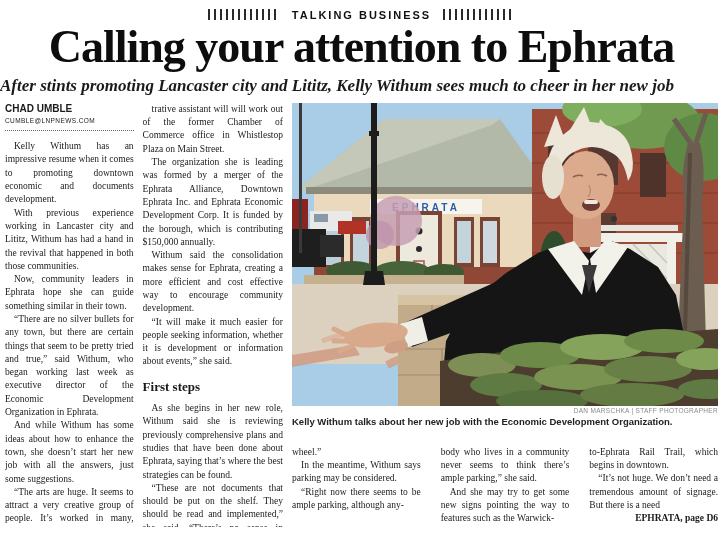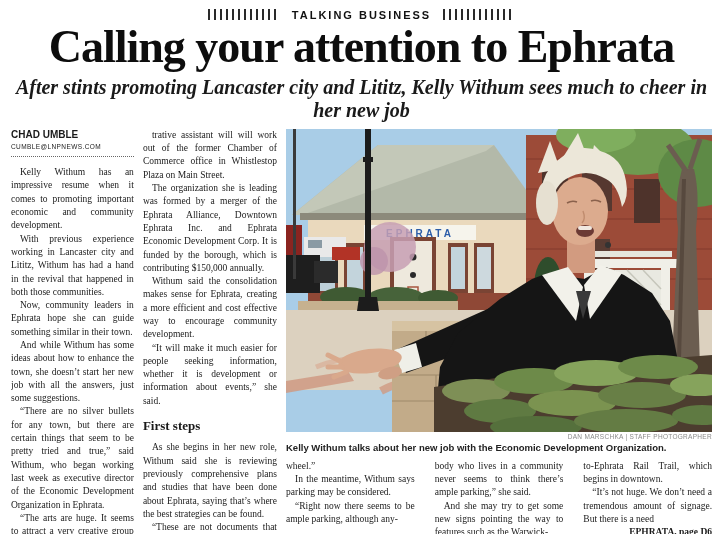--- a/index.html
+++ b/index.html
@@ -16,7 +16,7 @@
   .kicker { font-family:"Liberation Sans", sans-serif; font-weight:bold; font-size:11px; letter-spacing:2px; color:#111; }
   
   .headline { margin:1px 0 4px; text-align:center; font-weight:bold; font-size:46px; line-height:1.04; letter-spacing:-1px; color:#0d0d0d; }
-  .subheadline { margin:5px 0 7px; text-align:center; font-style:italic; font-weight:bold; font-size:20px; color:#1a1a1a; }
+  .subheadline { margin:5px 0 7px; text-align:left; font-style:italic; font-weight:bold; font-size:17px; color:#1a1a1a; }
   
   .content { display:flex; gap:9px; padding:0 11px; height:424px; }
   .bodycol { font-size:9.5px; line-height:13.3px; text-align:justify; overflow:hidden; }

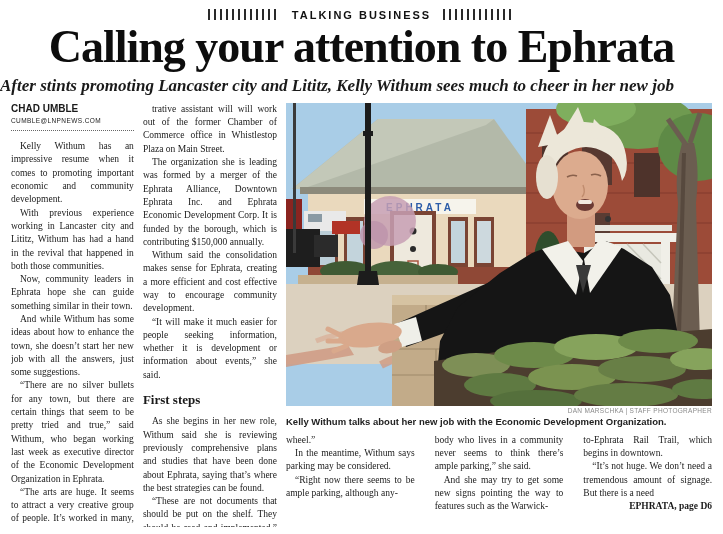--- a/index.html
+++ b/index.html
@@ -18,7 +18,7 @@
   .headline { margin:1px 0 4px; text-align:center; font-weight:bold; font-size:46px; line-height:1.04; letter-spacing:-1px; color:#0d0d0d; }
   .subheadline { margin:5px 0 7px; text-align:left; font-style:italic; font-weight:bold; font-size:17px; color:#1a1a1a; }
   
-  .content { display:flex; gap:9px; padding:0 11px; height:424px; }
+  .content { display:flex; gap:9px; padding:0 5px; height:424px; }
   .bodycol { font-size:9.5px; line-height:13.3px; text-align:justify; overflow:hidden; }
   .bodycol p { margin:0; text-indent:9px; }
   .col1 { width:131px; }

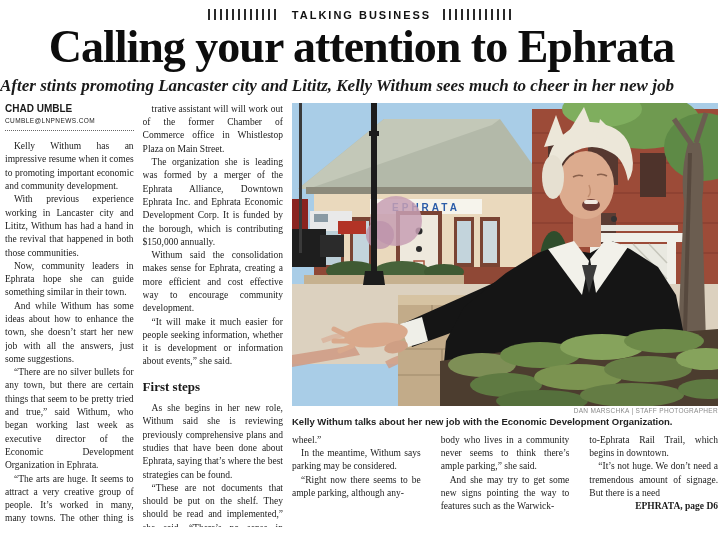--- a/index.html
+++ b/index.html
@@ -56,7 +56,7 @@
     <div class="bodycol col1">
       <div class="byline-author">CHAD UMBLE</div>
       <div class="byline-email">CUMBLE@LNPNEWS.COM</div>
-      <p>Kelly Withum has an impressive resume when it comes to promoting important economic and community development.</p>
+      <p>Kelly Withum has an impressive resume when it comes to promoting downtown economic and documents development.</p>
       <p>With previous experience working in Lancaster city and Lititz, Withum has had a hand in the revival that happened in both those communities.</p>
       <p>Now, community leaders in Ephrata hope she can guide something similar in their town.</p>
       <p>And while Withum has some ideas about how to enhance the town, she doesn’t start her new job with all the answers, just some suggestions.</p>

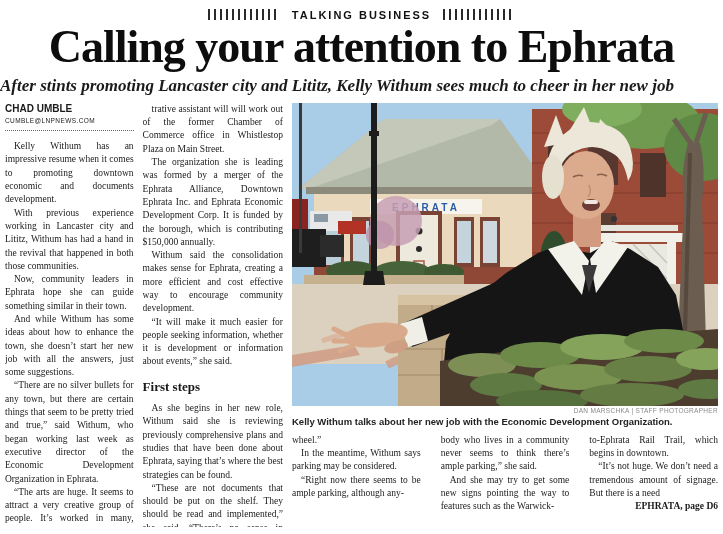--- a/index.html
+++ b/index.html
@@ -59,8 +59,8 @@
       <p>Kelly Withum has an impressive resume when it comes to promoting downtown economic and documents development.</p>
       <p>With previous experience working in Lancaster city and Lititz, Withum has had a hand in the revival that happened in both those communities.</p>
       <p>Now, community leaders in Ephrata hope she can guide something similar in their town.</p>
+      <p>“There are no silver bullets for any town, but there are certain things that seem to be pretty tried and true,” said Withum, who began working last week as executive director of the Economic Development Organization in Ephrata.</p>
       <p>And while Withum has some ideas about how to enhance the town, she doesn’t start her new job with all the answers, just some suggestions.</p>
-      <p>“There are no silver bullets for any town, but there are certain things that seem to be pretty tried and true,” said Withum, who began working last week as executive director of the Economic Development Organization in Ephrata.</p>
       <p>“The arts are huge. It seems to attract a very creative group of people. It’s worked in many, many towns. The other thing is we all eat, so food is very important.”</p>
 
     </div>

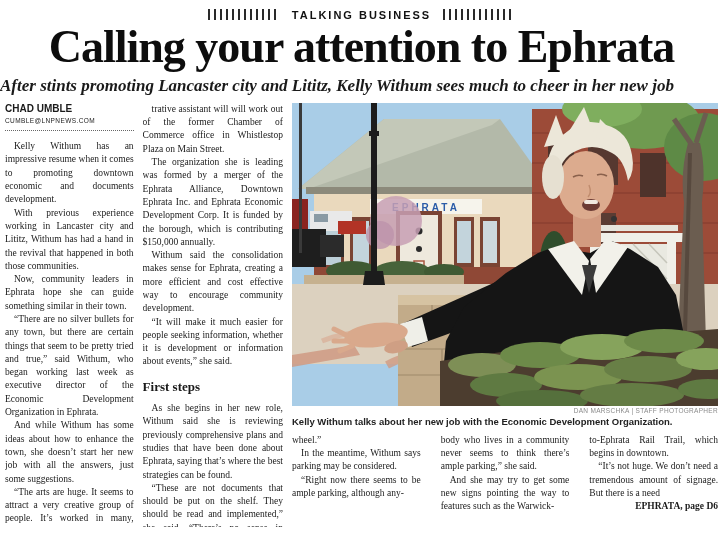--- a/index.html
+++ b/index.html
@@ -33,7 +33,7 @@
   .photo svg { display:block; }
   .credit { font-family:"Liberation Sans", sans-serif; font-size:6.5px; color:#8a8a8a; text-align:right; margin:1px 0 1px; letter-spacing:.3px; }
   .caption { font-family:"Liberation Sans", sans-serif; font-weight:bold; font-size:9.5px; color:#222; margin:1px 0 7px; }
-  .bottomcols { display:flex; gap:20px; flex:1; }
+  .bottomcols { display:flex; gap:20px; flex:1;margin-top:12px; }
   .bottomcols .bodycol { width:137px; }
   .jump { font-weight:bold; text-align:right; font-size:9.5px; margin-top:0; }
 </style>

